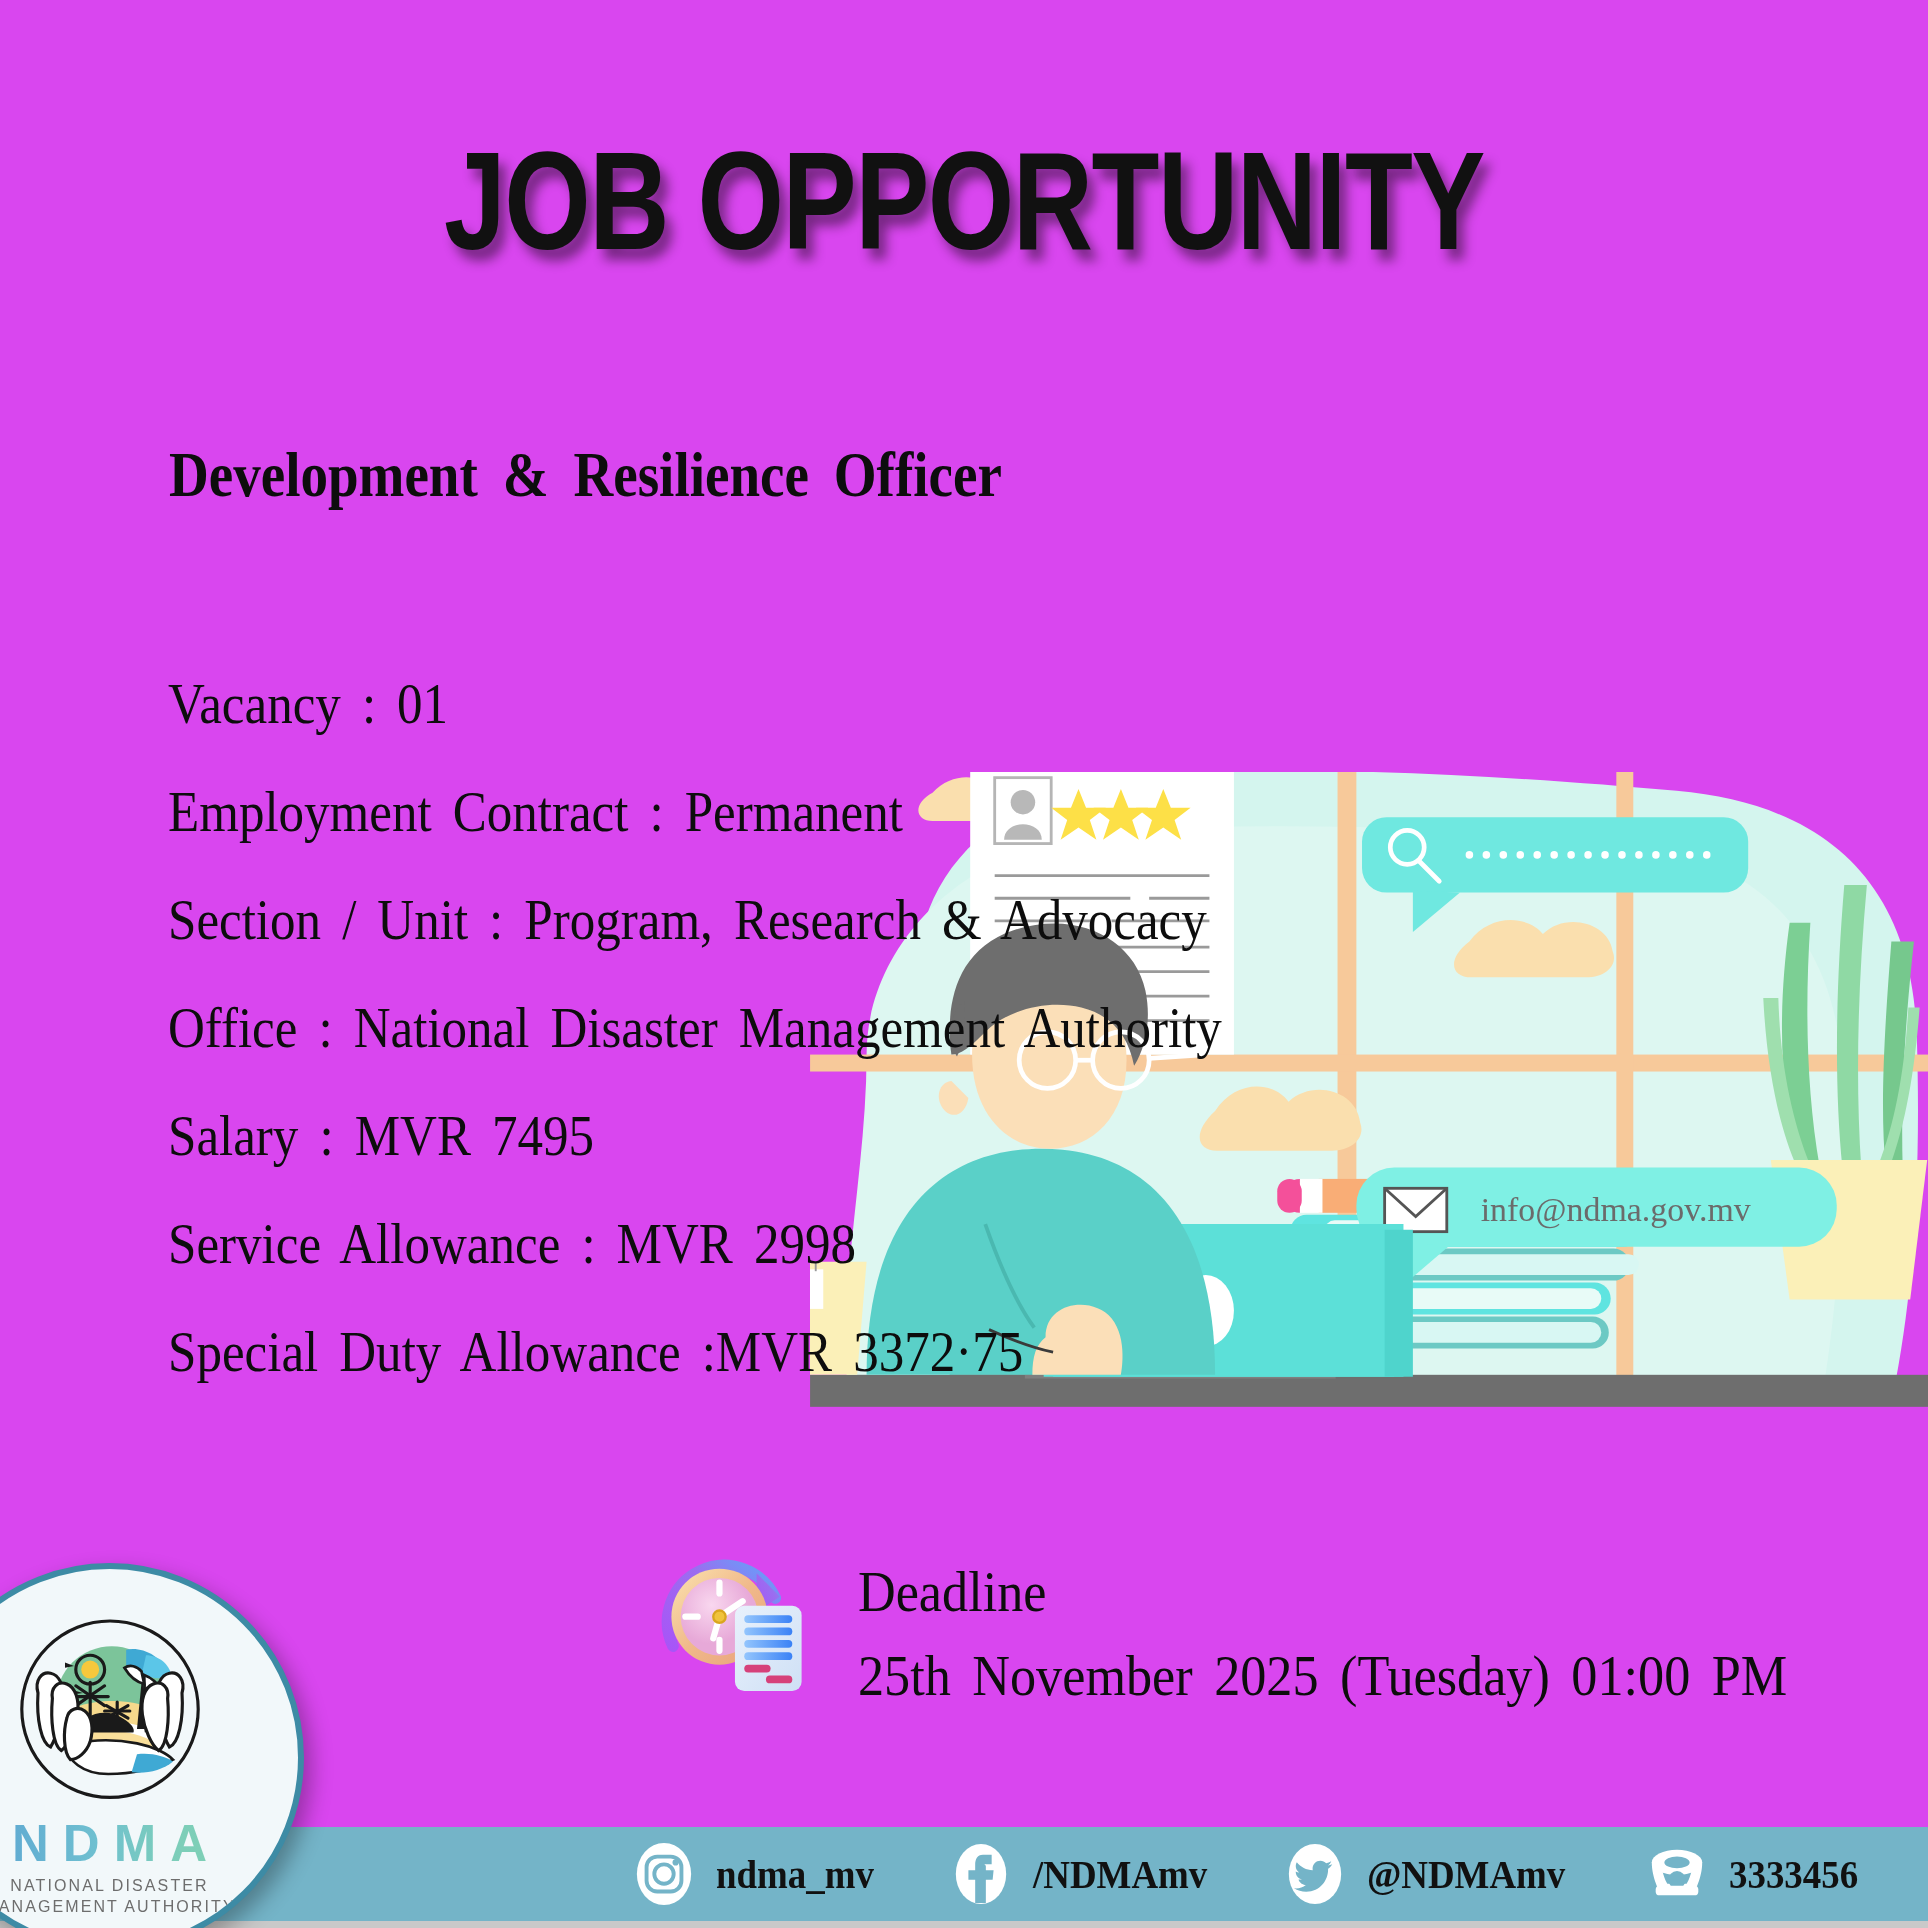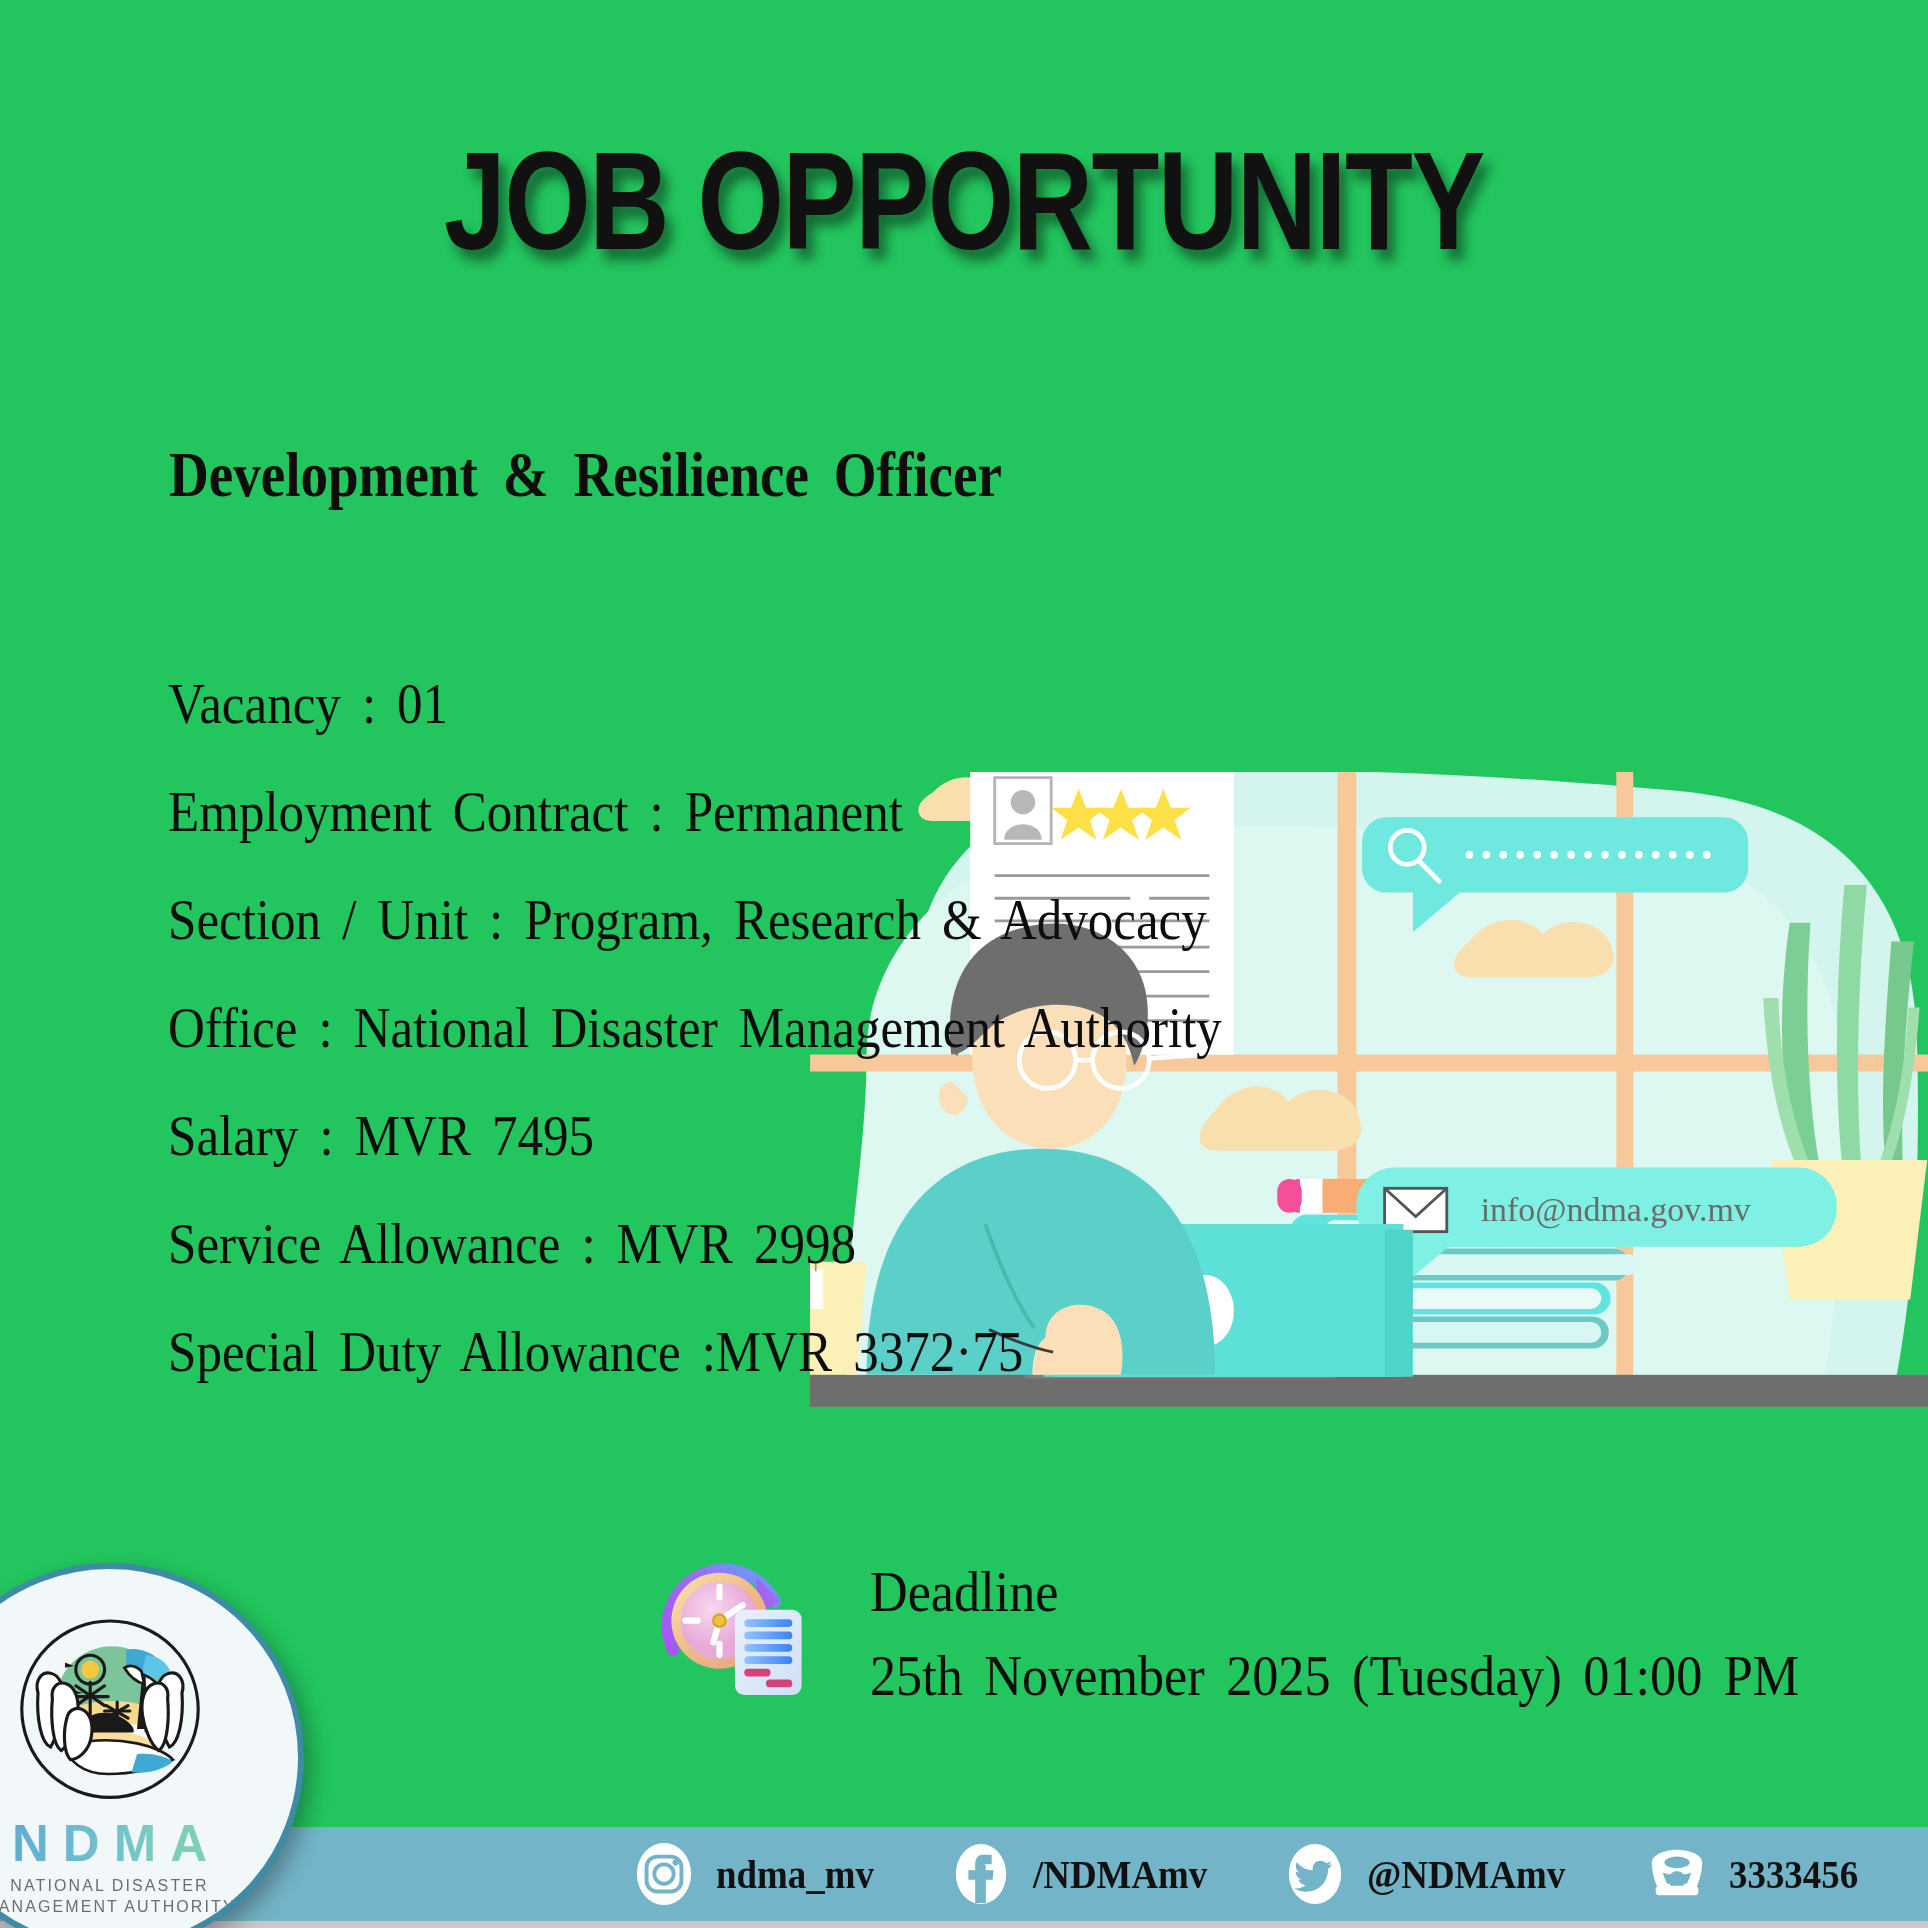--- a/index.html
+++ b/index.html
@@ -10,7 +10,7 @@
     position: relative;
     width: 1928px;
     height: 1928px;
-    background: #22c55e;
+    background: #d946ef;
     overflow: hidden;
     font-family: "Liberation Serif", serif;
   }

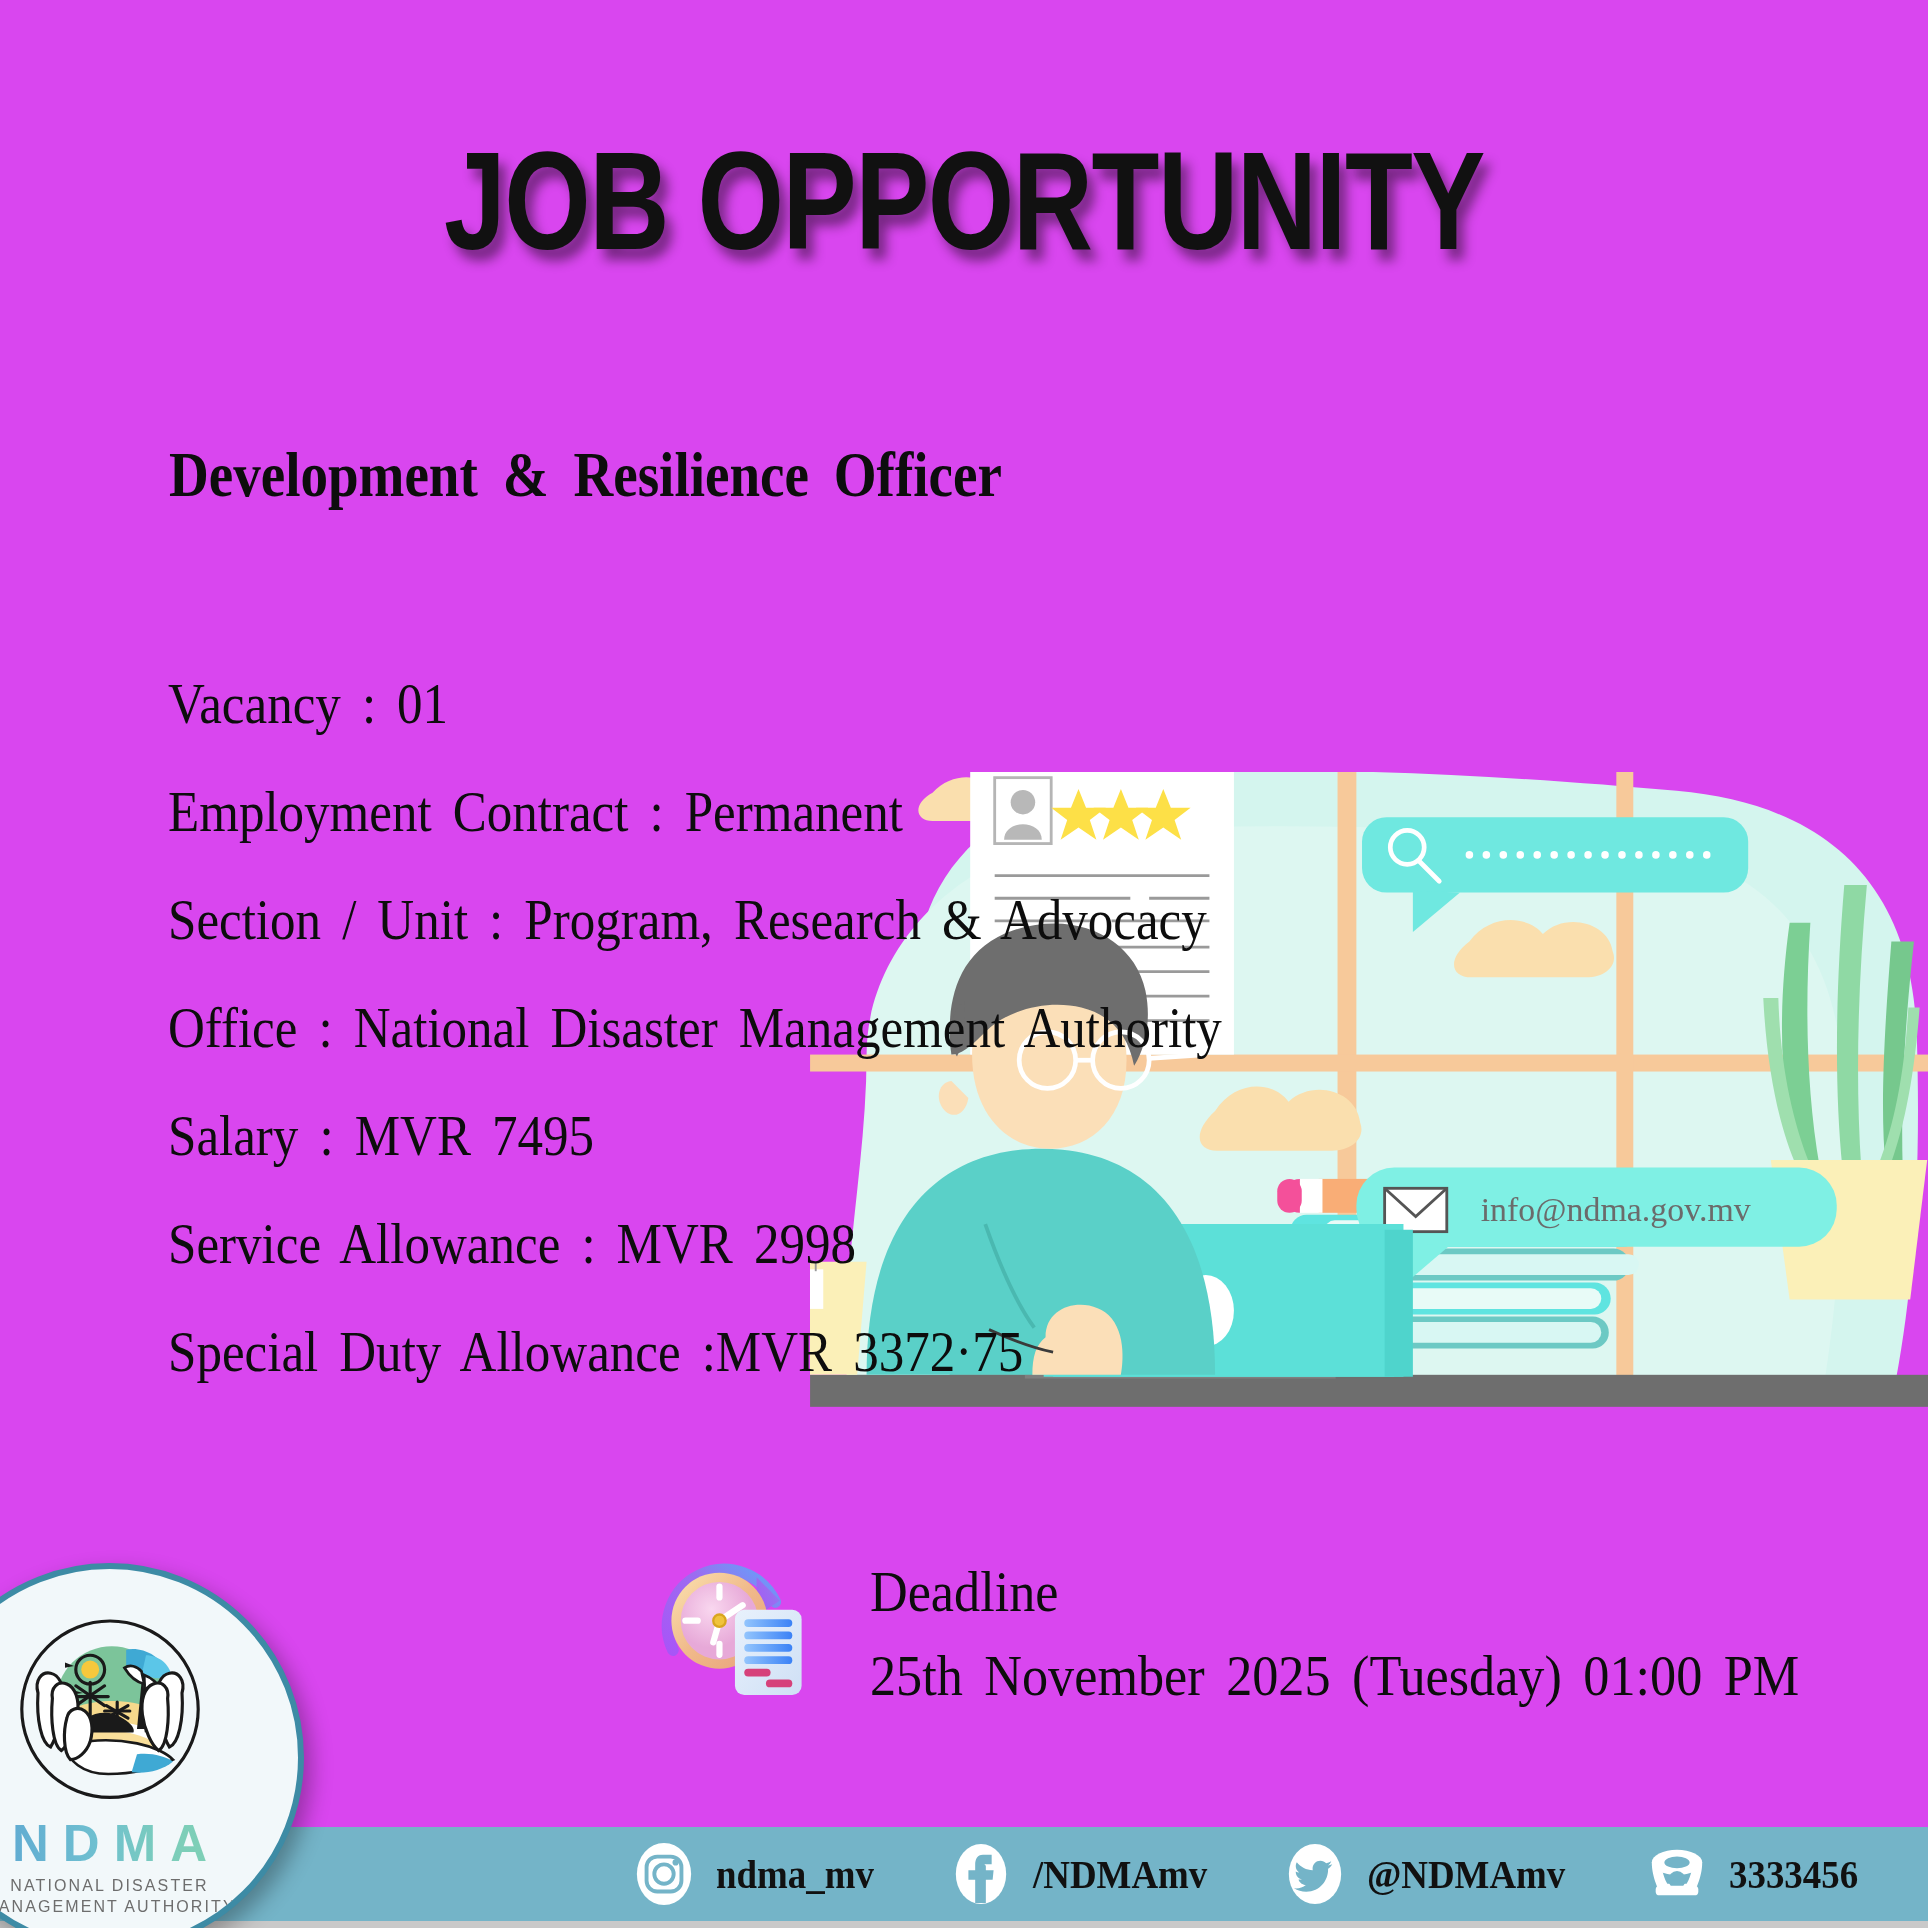--- a/index.html
+++ b/index.html
@@ -84,8 +84,8 @@
     top: 1552px;
     z-index: 30;
     display: flex;
-    align-items: flex-end;
-    gap: 56px;
+    align-items: flex-start;
+    gap: 44px;
   }
   .deadline-icon { width: 155px; height: 165px; flex: 0 0 auto; }
   .deadline-icon svg { width:100%; height:100%; display:block; }

